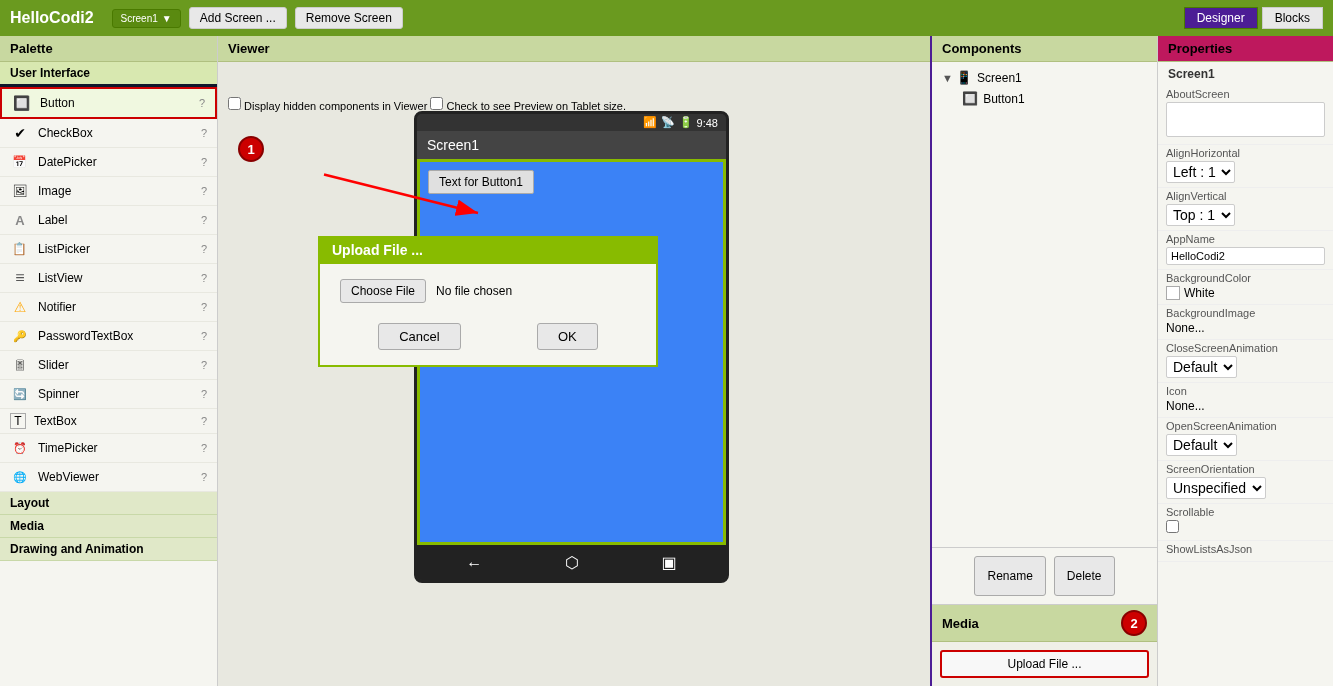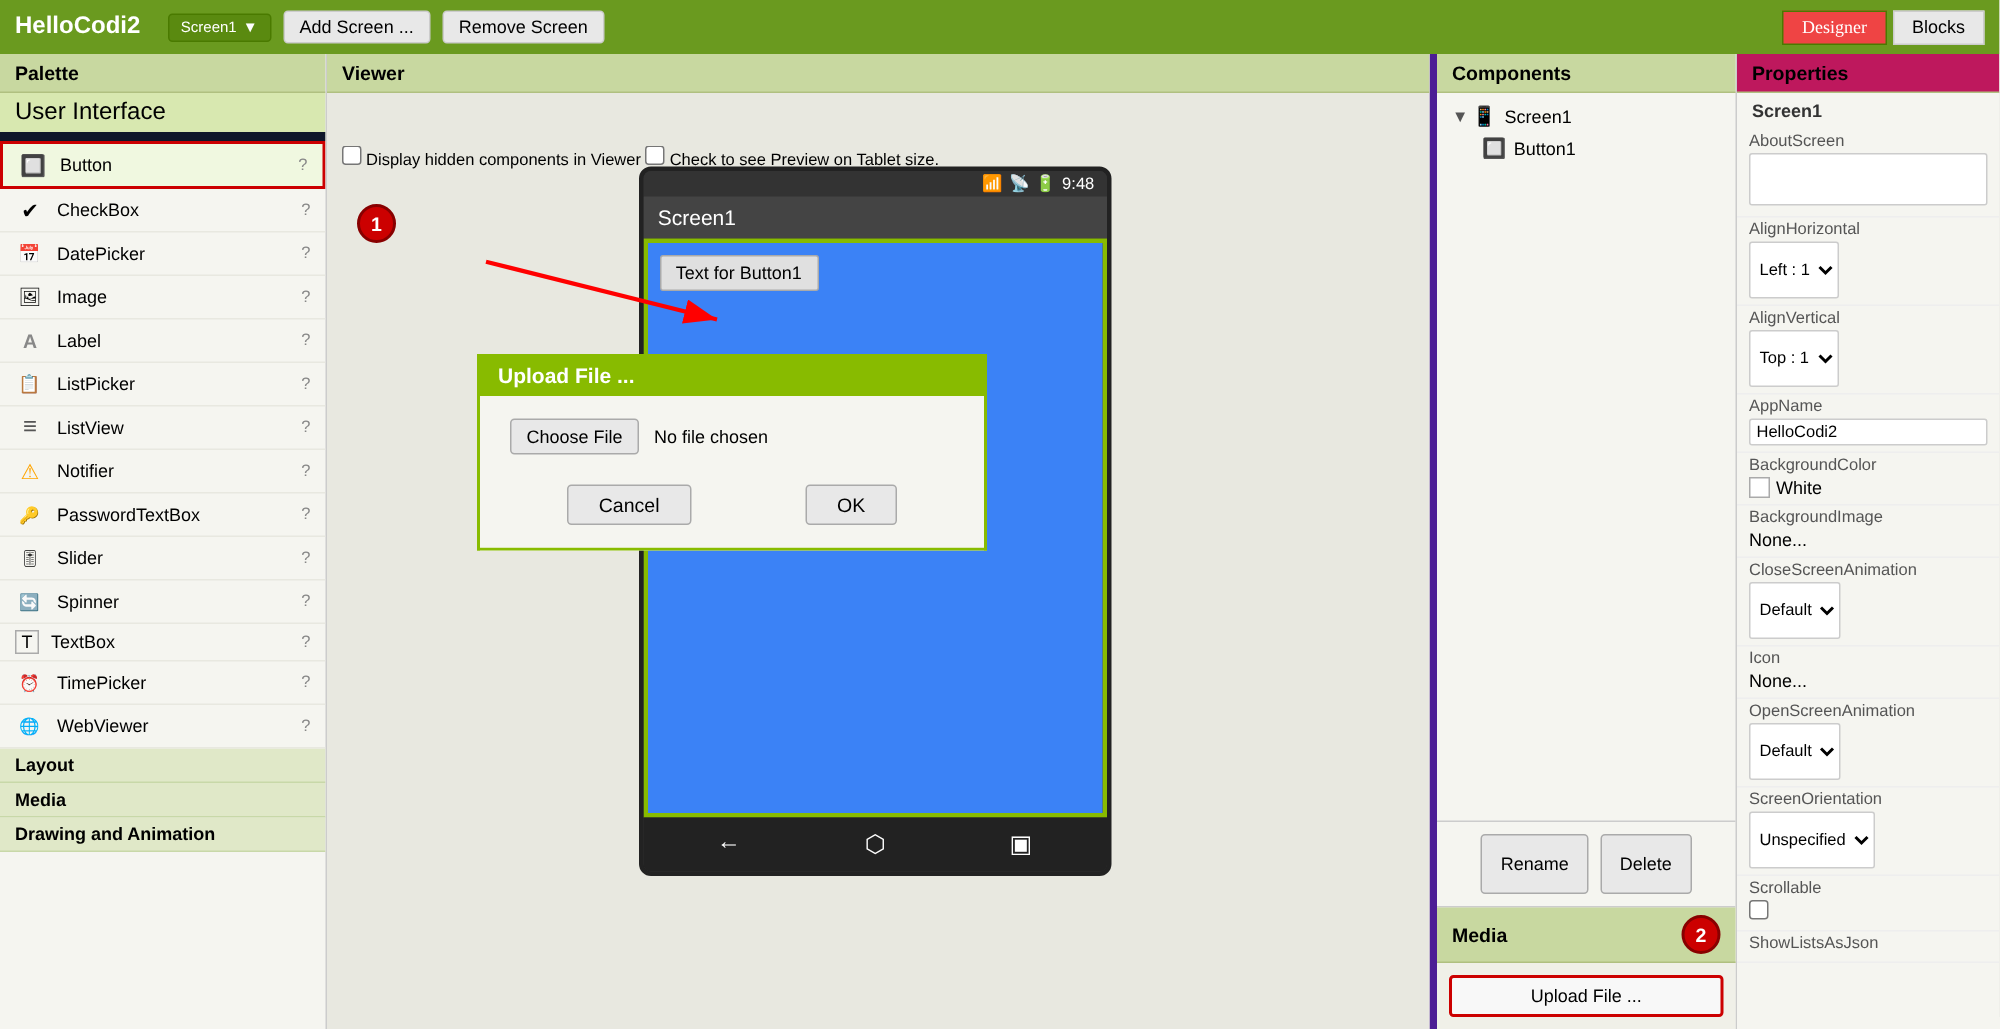--- a/index.html
+++ b/index.html
@@ -54,10 +54,9 @@
       cursor: pointer;
     }
     .mode-btn.active {
-      background: #ef4444;
+      background: #4c1d95;
       color: white;
       border-color: #4a7a00;
-      font-family: Liberation Serif, serif;
     }
 
     

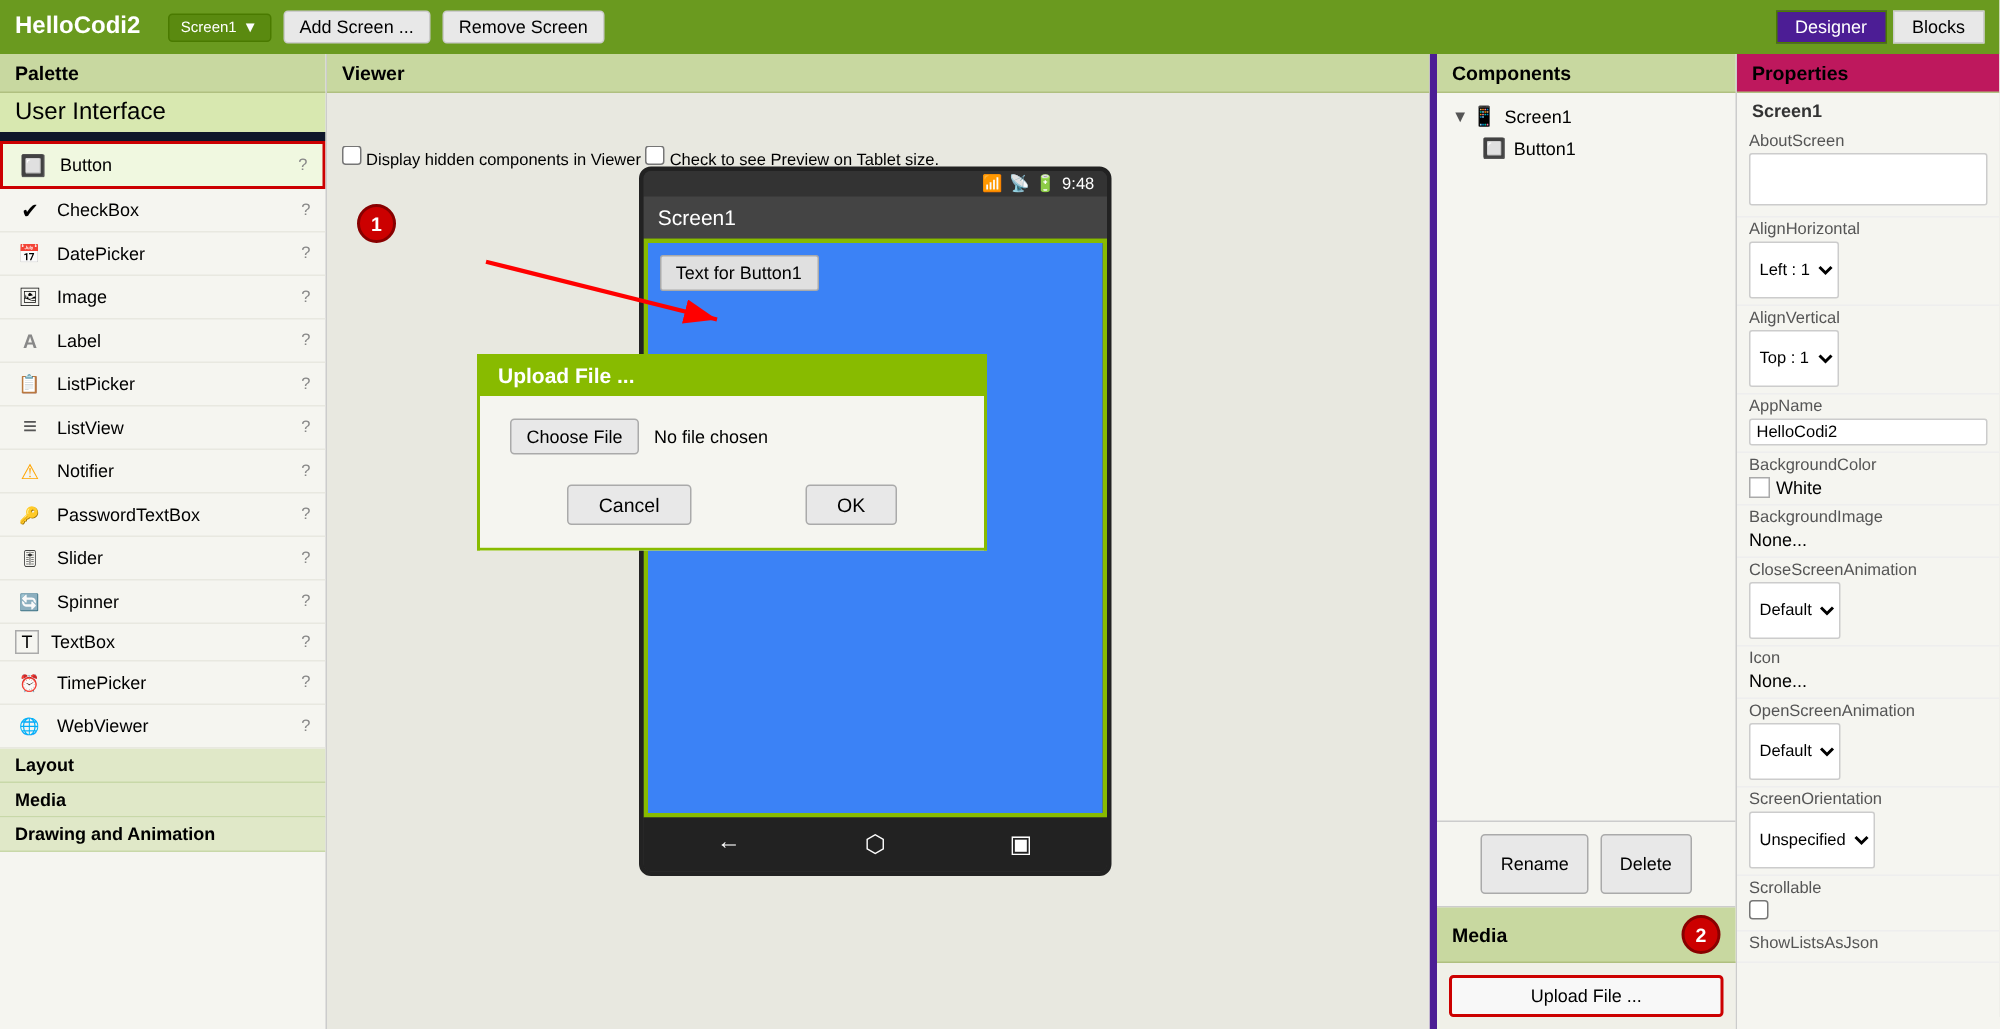--- a/index.html
+++ b/index.html
@@ -276,9 +276,9 @@
 
     
     #components {
-      width: 205px;
+      width: 228px;
       background: #f5f5f0;
-      border-left: 5px solid #4c1d95;
+      border-left: 2px solid #4c1d95;
       border-right: 1px solid #ccc;
       display: flex;
       flex-direction: column;

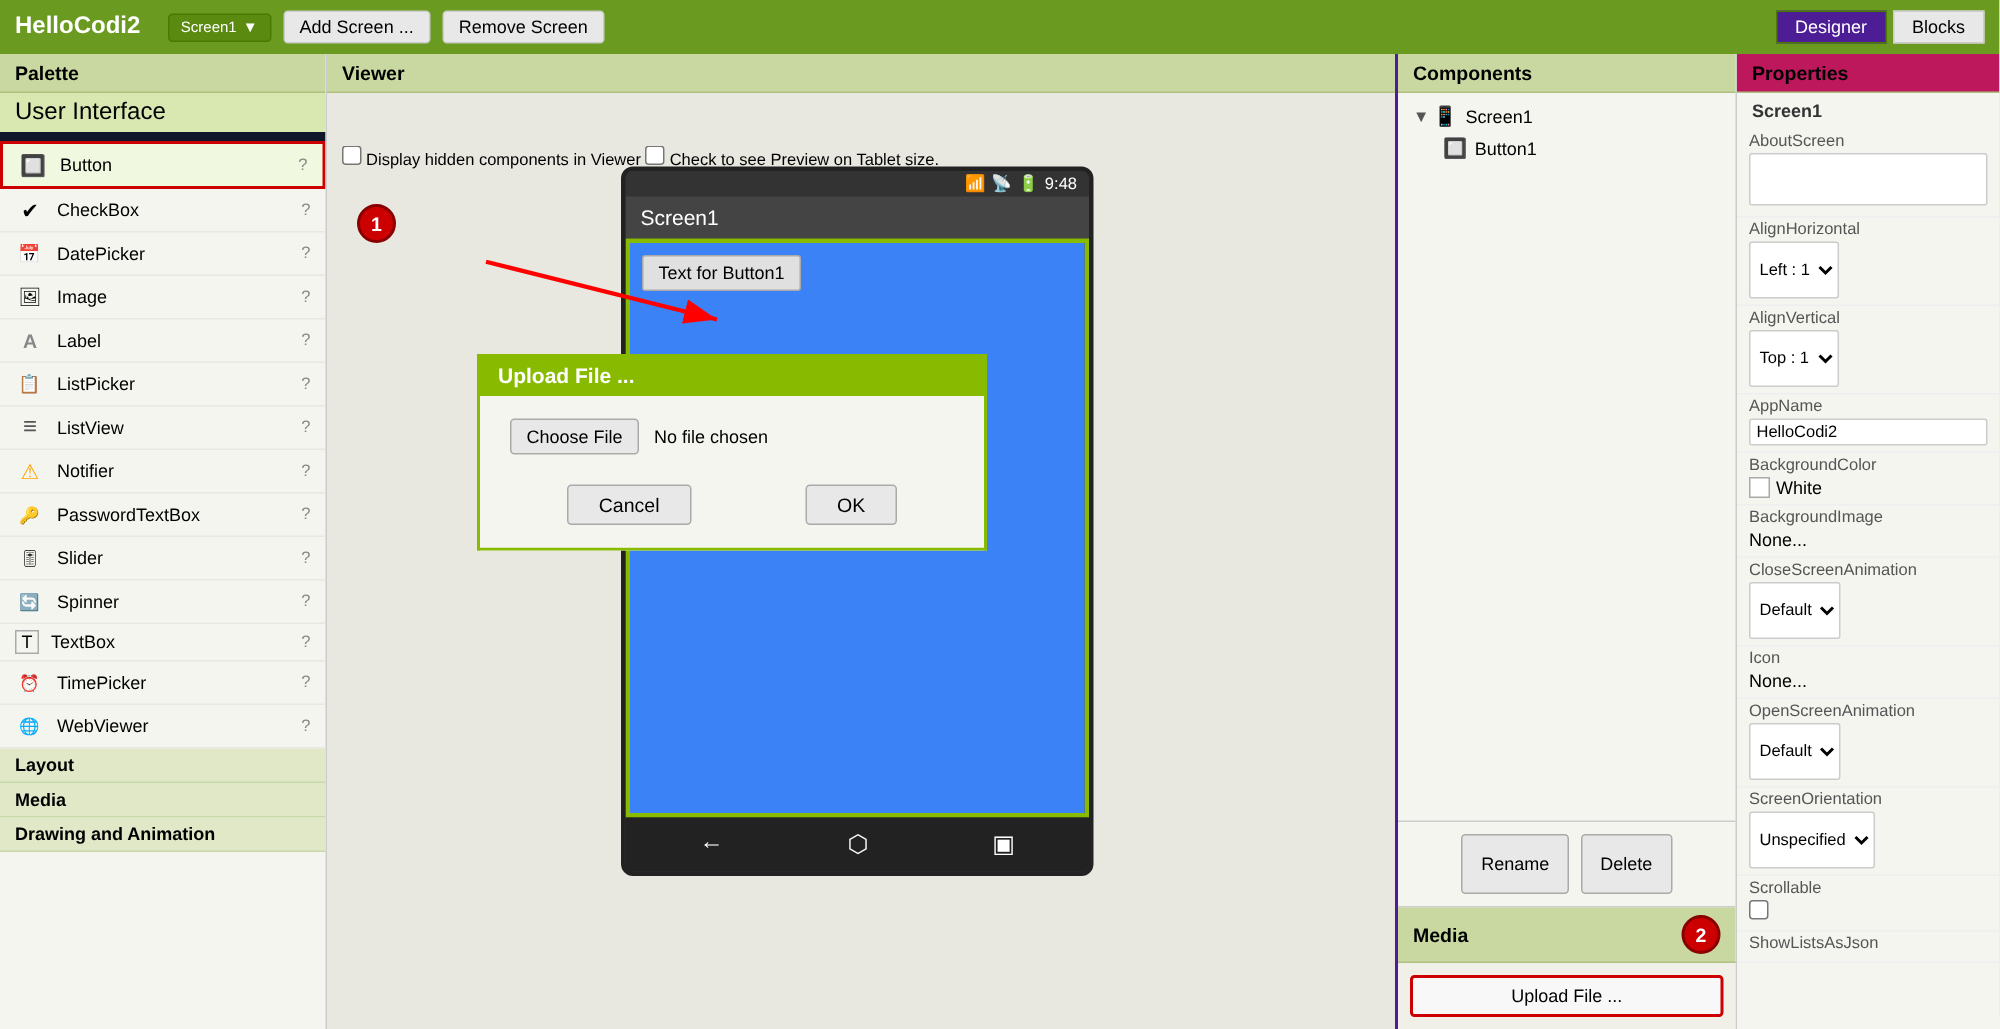--- a/index.html
+++ b/index.html
@@ -83,9 +83,9 @@
     .palette-section-header {
       background: #d8e8b0;
       padding: 4px 10px;
-      font-weight: normal;
-      font-size: 16px;
-      border-bottom: 6px solid #0f172a;
+      font-weight: bold;
+      font-size: 12px;
+      border-bottom: 3px solid #0f172a;
     }
     .palette-item {
       display: flex;

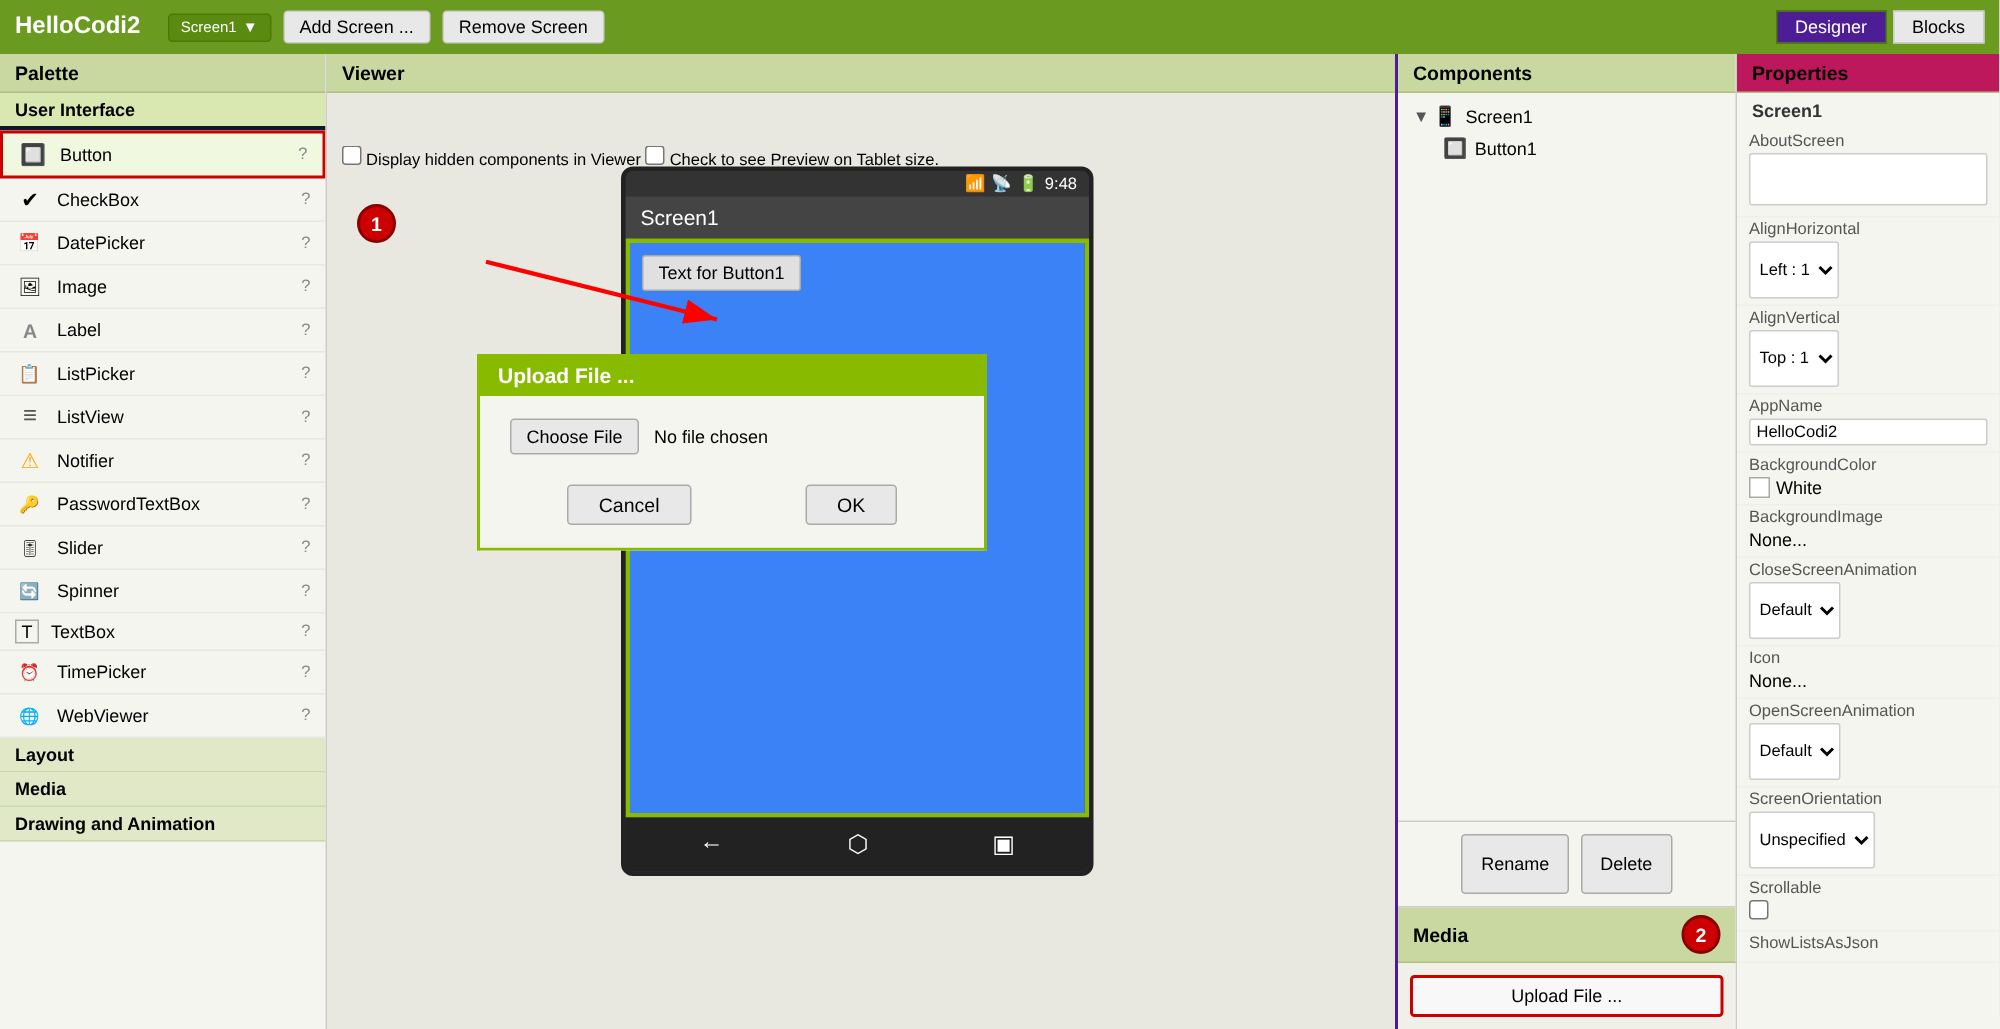--- a/index.html
+++ b/index.html
@@ -409,10 +409,10 @@
       resize: none;
     }
     .prop-select {
-      font-size: 11px;
+      font-size: 14px;
       border: 1px solid #ccc;
       background: white;
-      padding: 11px 2px;
+      padding: 1px 2px;
       border-radius: 2px;
     }
     .prop-color-row {

